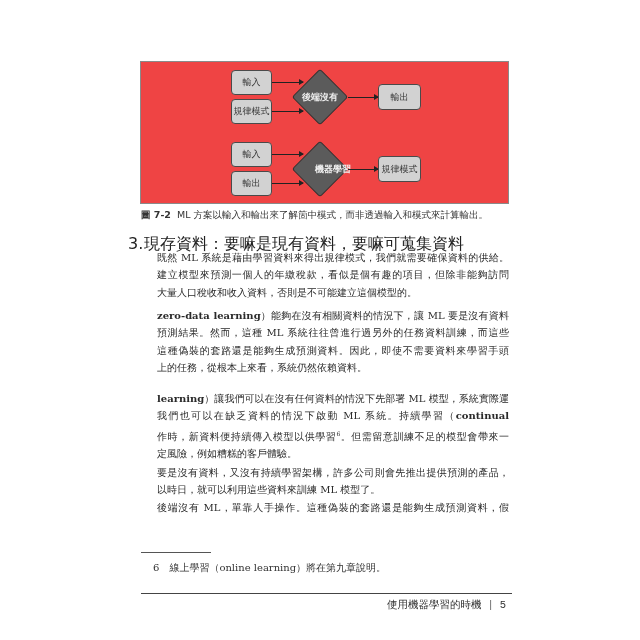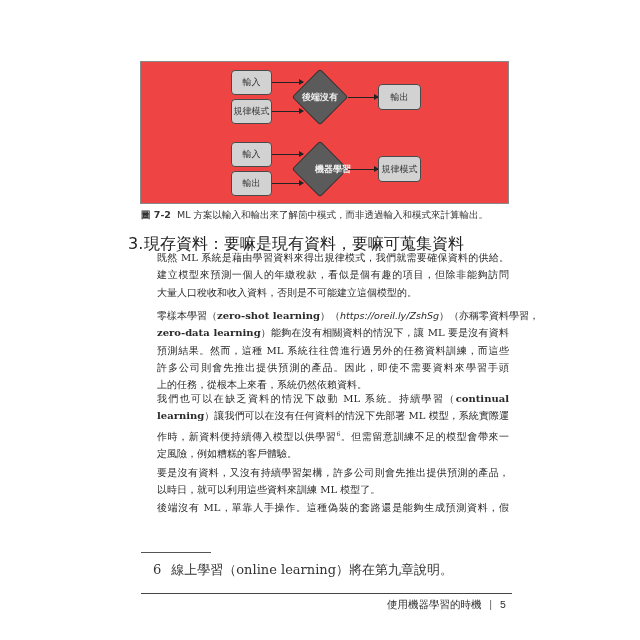--- a/index.html
+++ b/index.html
@@ -106,7 +106,6 @@
   </div>
 
   <div class="para" style="top:307px;">
-    <span class="line"><span>零樣本學習（</span><span class="en">zero-shot learning</span><span>）（</span><span class="link">https://oreil.ly/ZshSg</span><span>）（亦稱零資料學習，</span></span>
     <span class="line"><span class="en">zero-data learning</span><span>）能夠在沒有相關資料的情況下，讓 ML 要是沒有資料</span></span>
     <span class="line">預測結果。然而，這種 ML 系統往往曾進行過另外的任務資料訓練，而這些</span>
     <span class="line">許多公司則會先推出提供預測的產品。因此，即使不需要資料來學習手頭</span>

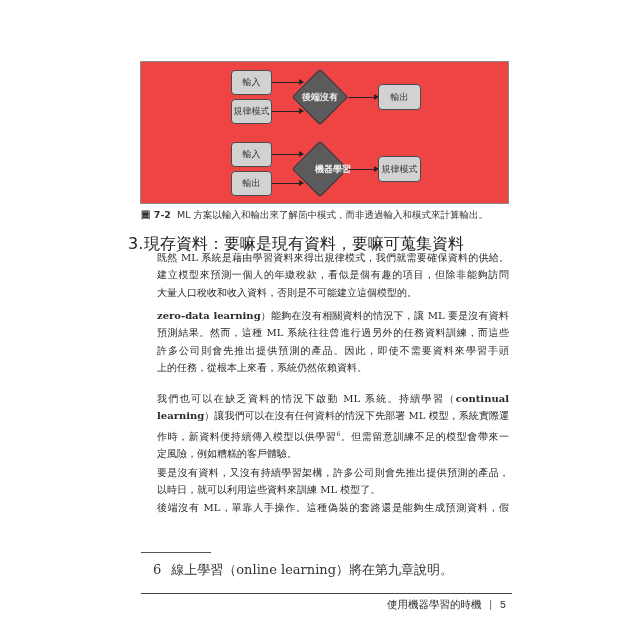--- a/index.html
+++ b/index.html
@@ -108,7 +108,7 @@
   <div class="para" style="top:307px;">
     <span class="line"><span class="en">zero-data learning</span><span>）能夠在沒有相關資料的情況下，讓 ML 要是沒有資料</span></span>
     <span class="line">預測結果。然而，這種 ML 系統往往曾進行過另外的任務資料訓練，而這些</span>
-    <span class="line">許多公司則會先推出提供預測的產品。因此，即使不需要資料來學習手頭</span>
+    <span class="line">這種偽裝的套路還是能夠生成預測資料。因此，即使不需要資料來學習手頭</span>
     <span class="line last">上的任務，從根本上來看，系統仍然依賴資料。</span>
   </div>
 

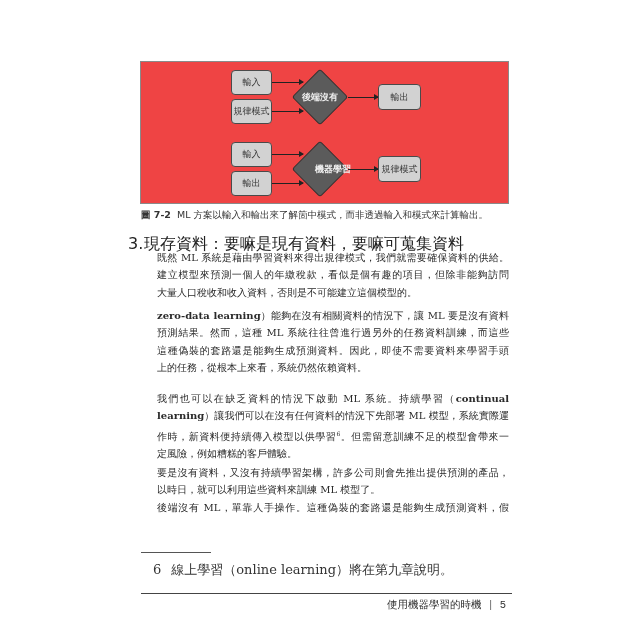--- a/index.html
+++ b/index.html
@@ -113,8 +113,8 @@
   </div>
 
   <div class="para" style="top:390px;">
+    <span class="line"><span class="en">learning</span><span>）讓我們可以在沒有任何資料的情況下先部署 ML 模型，系統實際運</span></span>
     <span class="line"><span>我們也可以在缺乏資料的情況下啟動 ML 系統。持續學習（</span><span class="en">continual</span></span>
-    <span class="line"><span class="en">learning</span><span>）讓我們可以在沒有任何資料的情況下先部署 ML 模型，系統實際運</span></span>
     <span class="line"><span>作時，新資料便持續傳入模型以供學習</span><sup>6</sup><span>。但需留意訓練不足的模型會帶來一</span></span>
     <span class="line last">定風險，例如糟糕的客戶體驗。</span>
   </div>

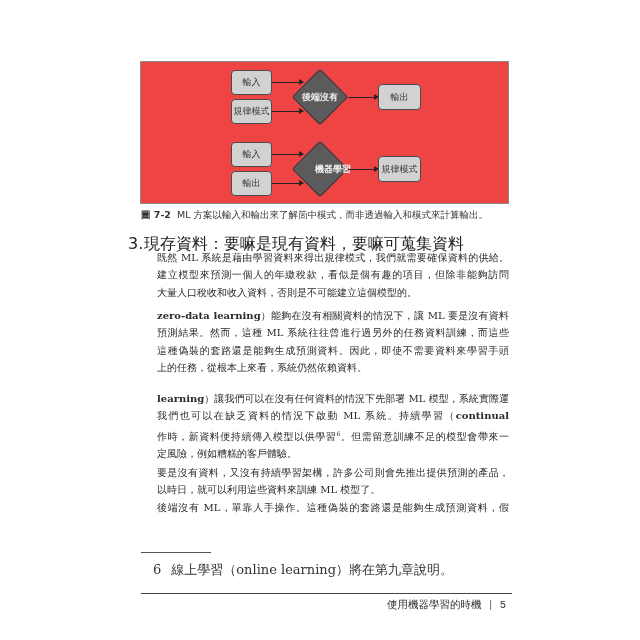--- a/index.html
+++ b/index.html
@@ -55,7 +55,7 @@
   sup { font-size: 6px; }
 
   .fn-rule { position: absolute; left: 141px; top: 552px; width: 70px; height: 1px; background: #555; }
-  .footnote { position: absolute; left: 141px; top: 561px; font-size: 13px; color: #333; white-space: nowrap; padding-left: 12px; }
+  .footnote { position: absolute; left: 141px; top: 561px; font-size: 10px; color: #333; white-space: nowrap; padding-left: 12px; }
   .footnote .fn-num { margin-right: 10px; }
 
   .footer-rule { position: absolute; left: 141px; top: 593px; width: 371px; height: 1px; background: #444; }

